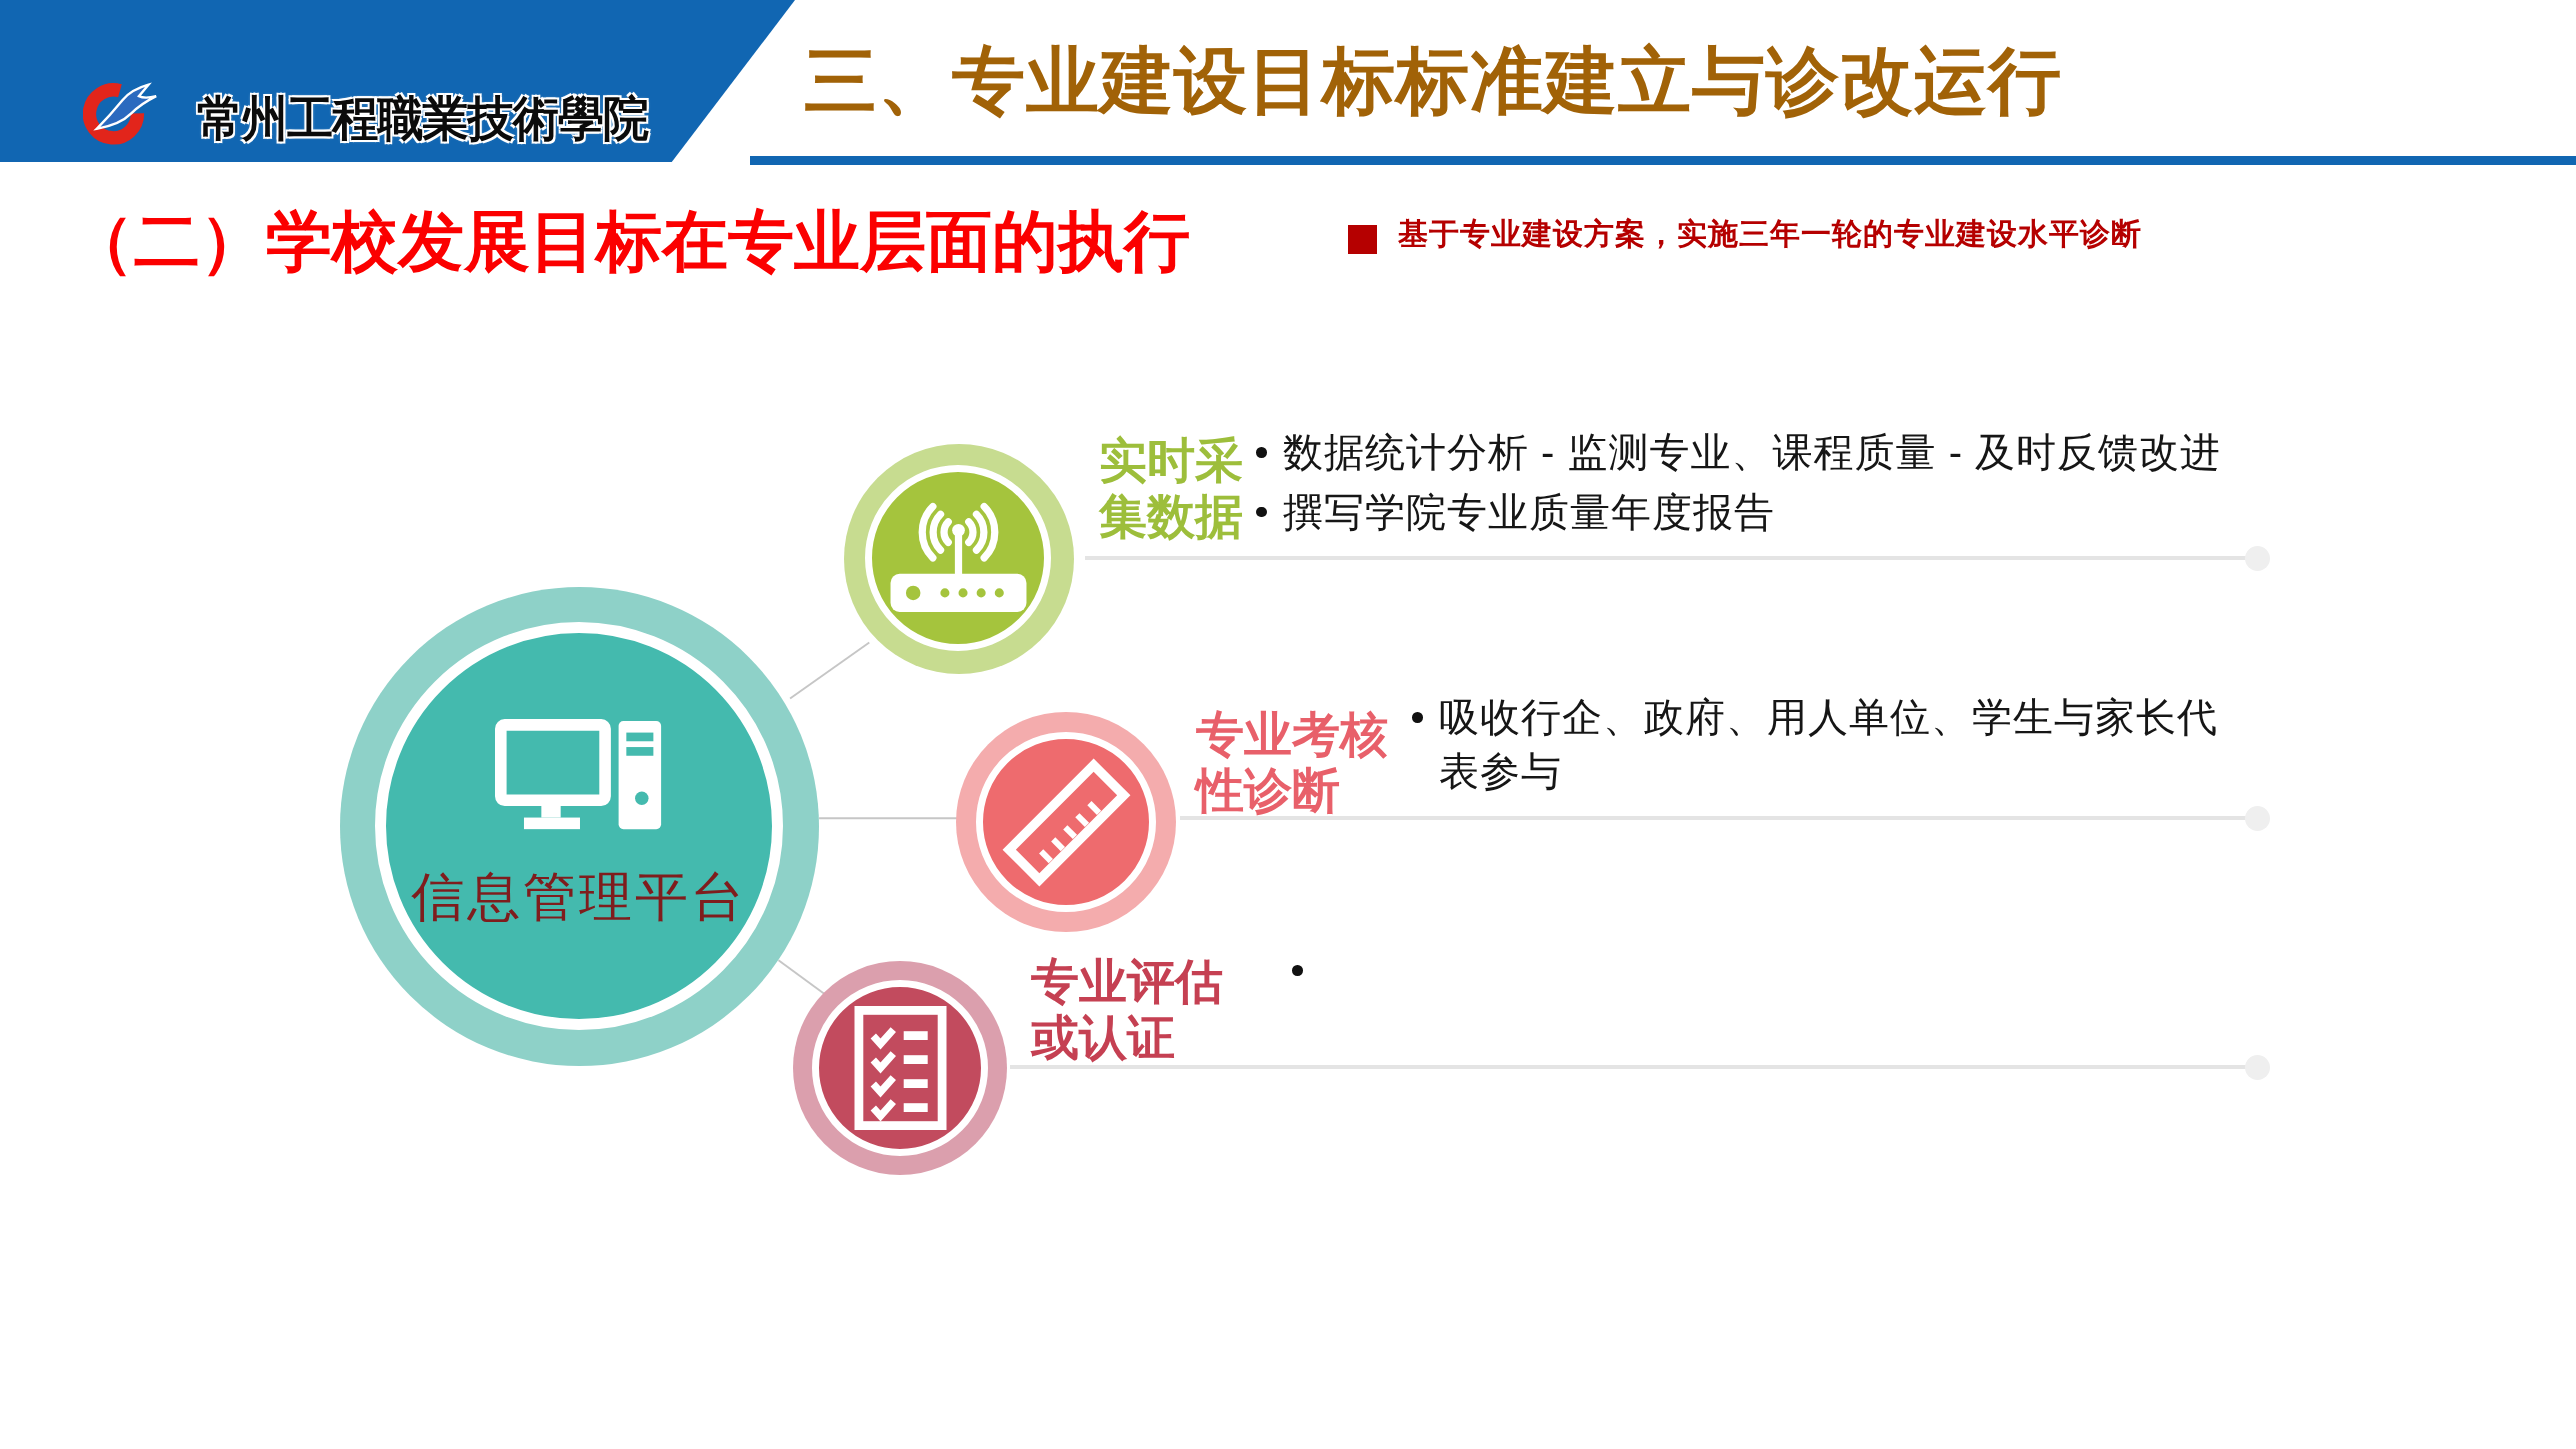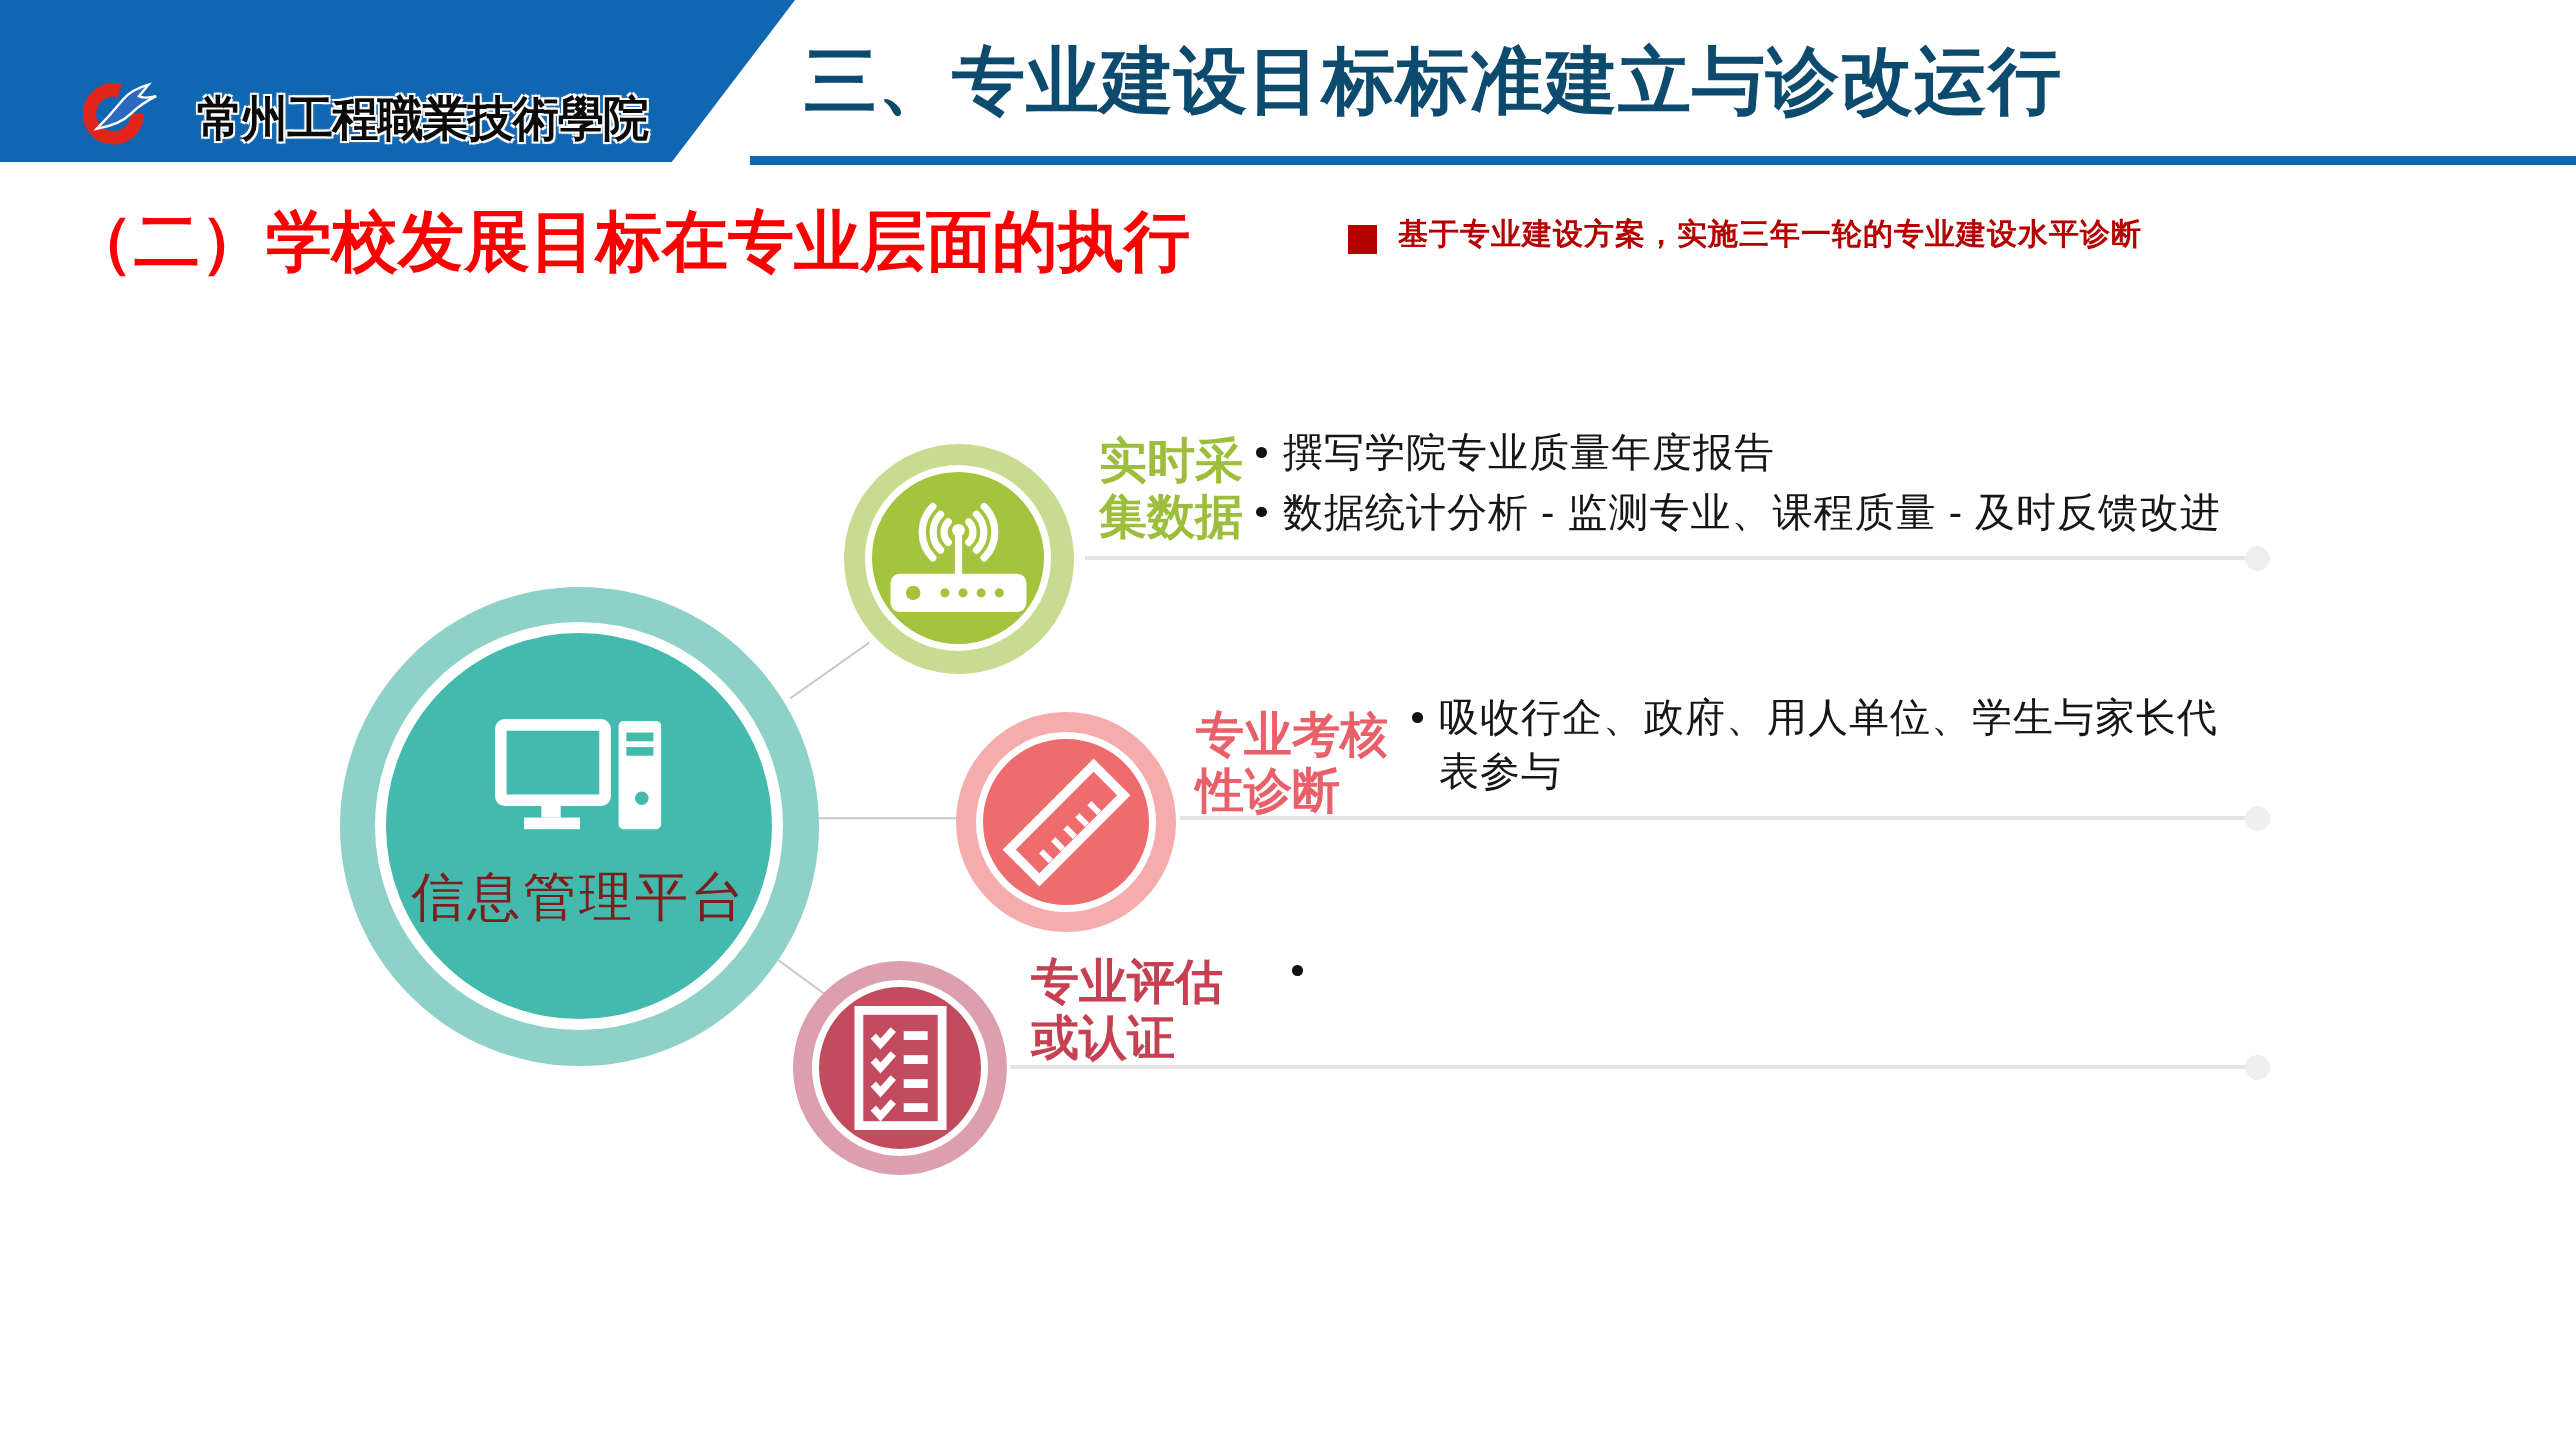--- a/index.html
+++ b/index.html
@@ -27,7 +27,7 @@
   }
   .main-title{
     position:absolute;left:804px;top:33px;
-    font-size:73px;font-weight:bold;color:#0c4a6e;
+    font-size:73px;font-weight:bold;color:#a16207;
     letter-spacing:1px;white-space:nowrap;
   }
   .title-underline{

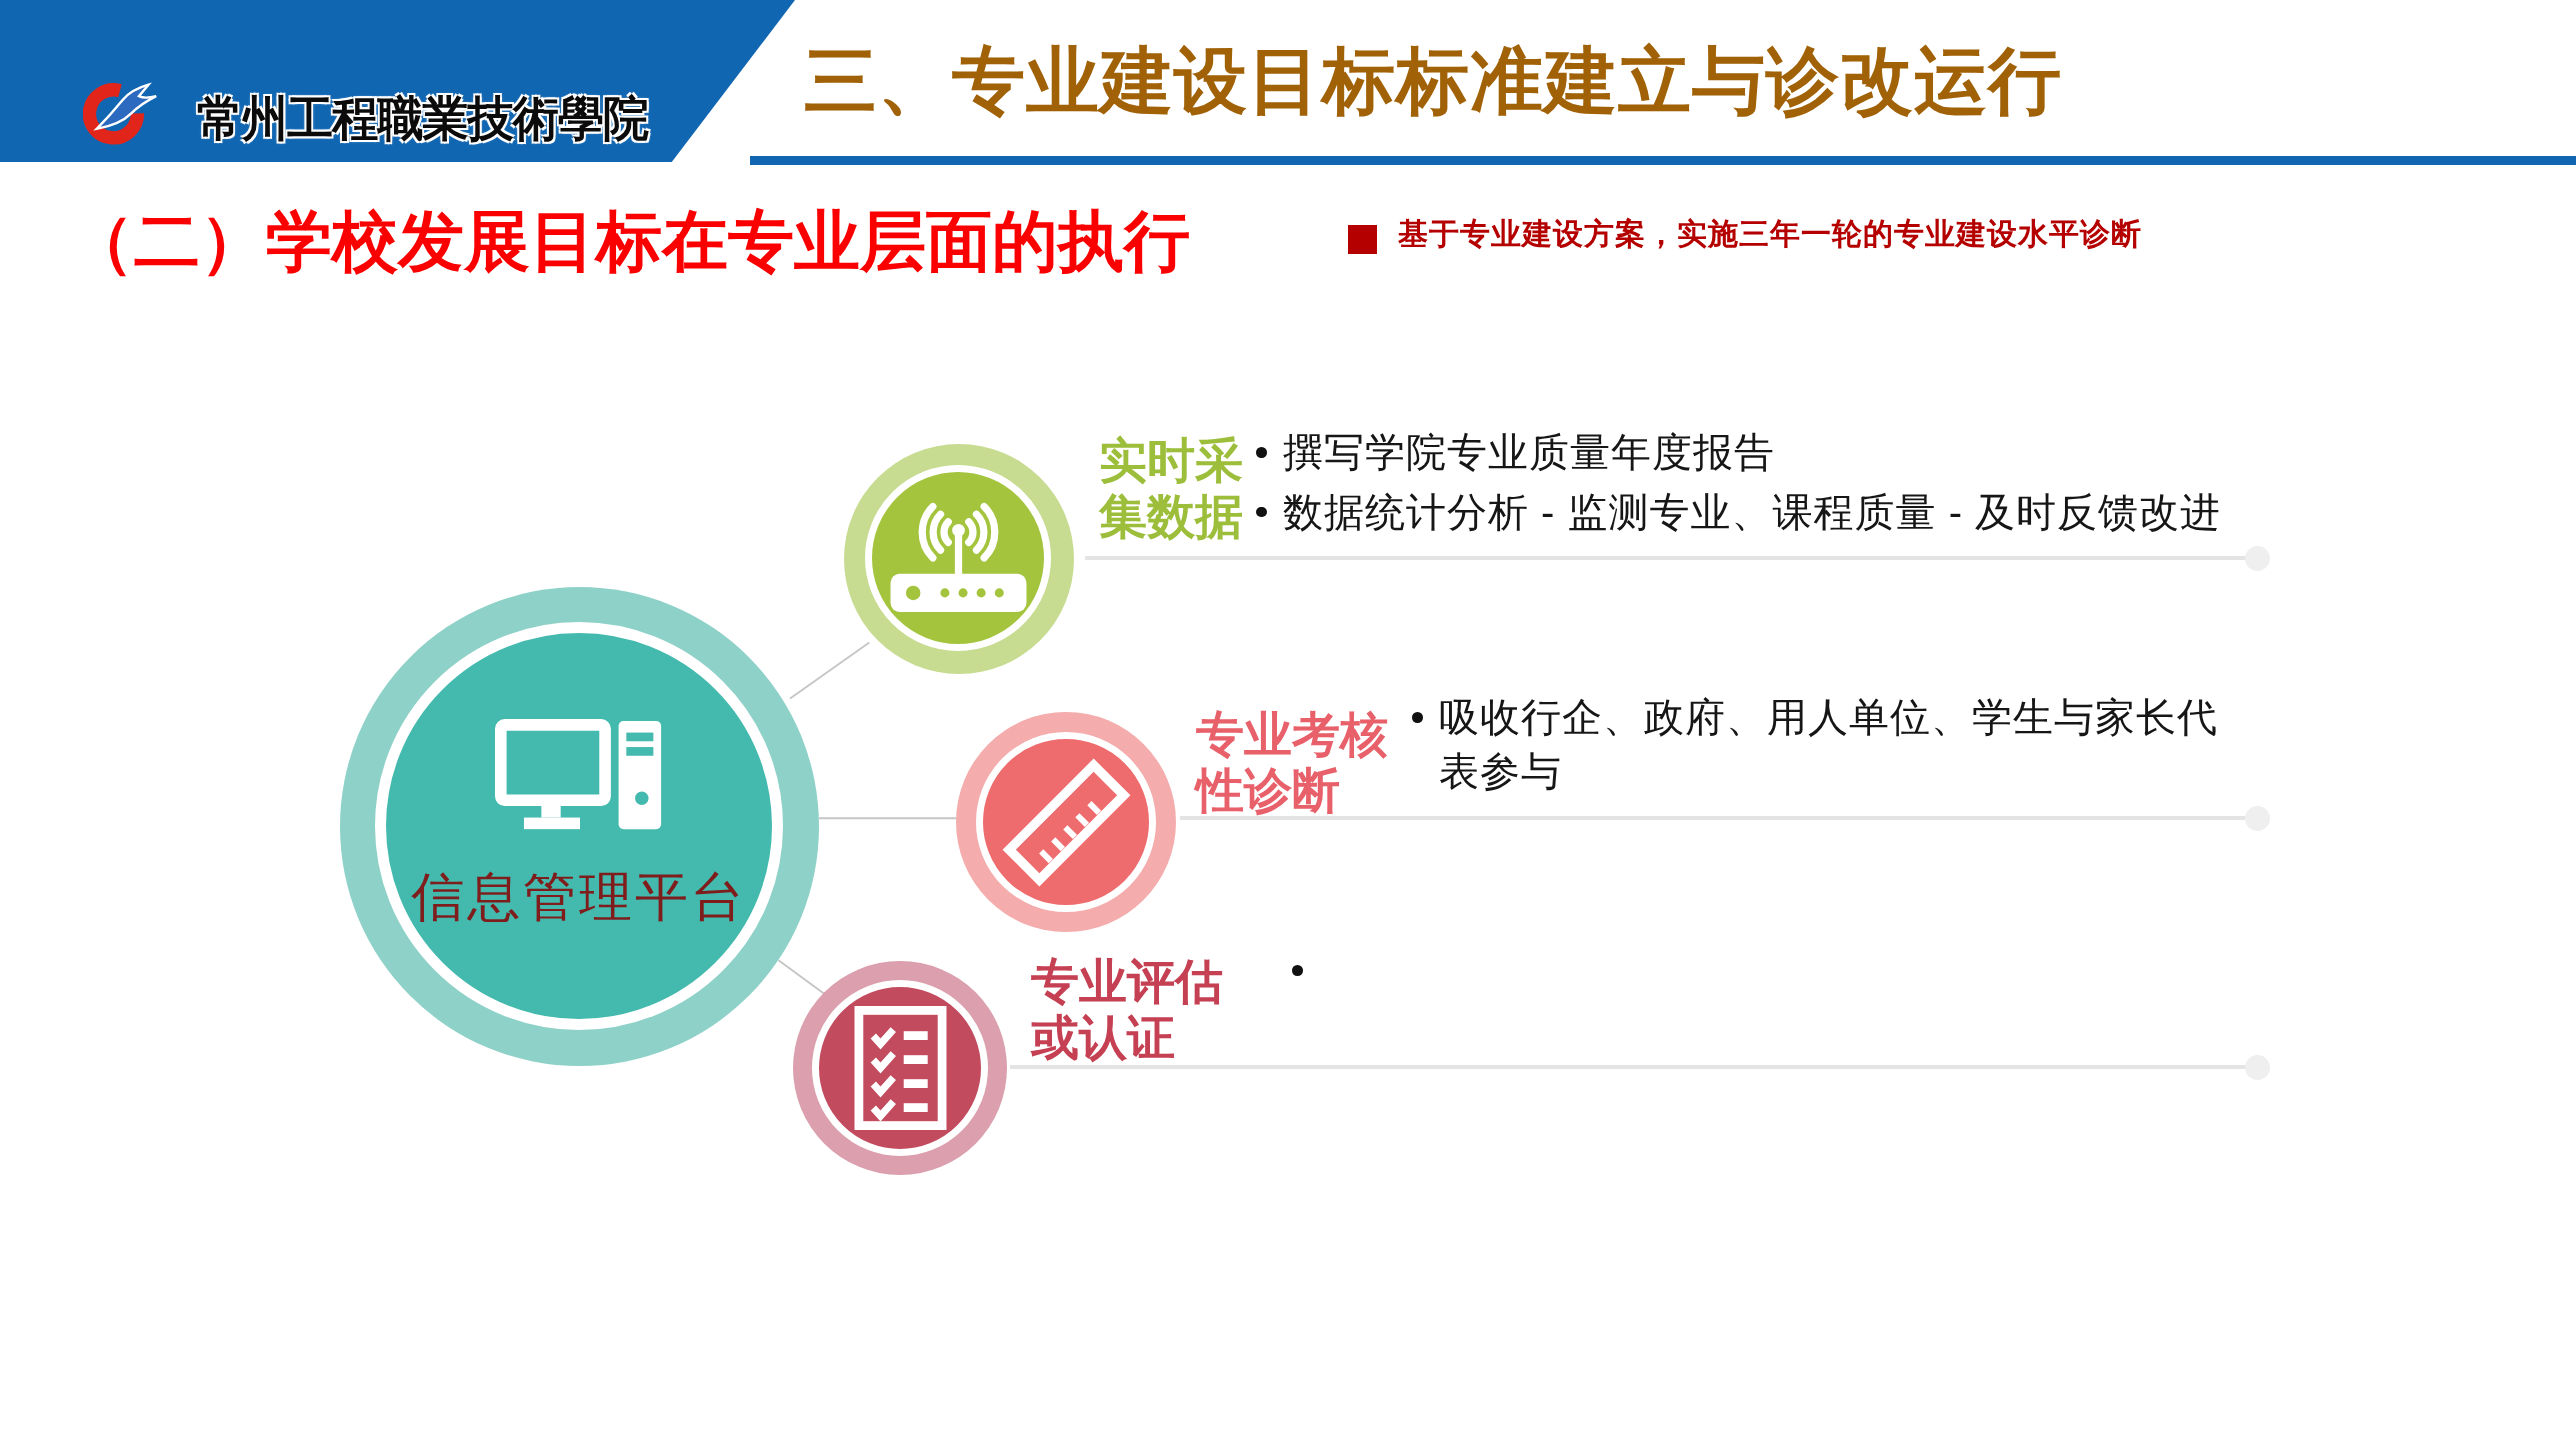--- a/index.html
+++ b/index.html
@@ -213,12 +213,12 @@
   <div class="bullets bullets-1">
     <div class="bullet-row">
       <span class="bullet-dot"></span>
+      <span class="bullet-text">数据统计分析 - 监测专业、课程质量 - 及时反馈改进</span>
+    </div>
+    <div class="bullet-row">
+      <span class="bullet-dot"></span>
       <span class="bullet-text">撰写学院专业质量年度报告</span>
     </div>
-    <div class="bullet-row">
-      <span class="bullet-dot"></span>
-      <span class="bullet-text">数据统计分析 - 监测专业、课程质量 - 及时反馈改进</span>
-    </div>
   </div>
 
   <div class="bullets bullets-2">

